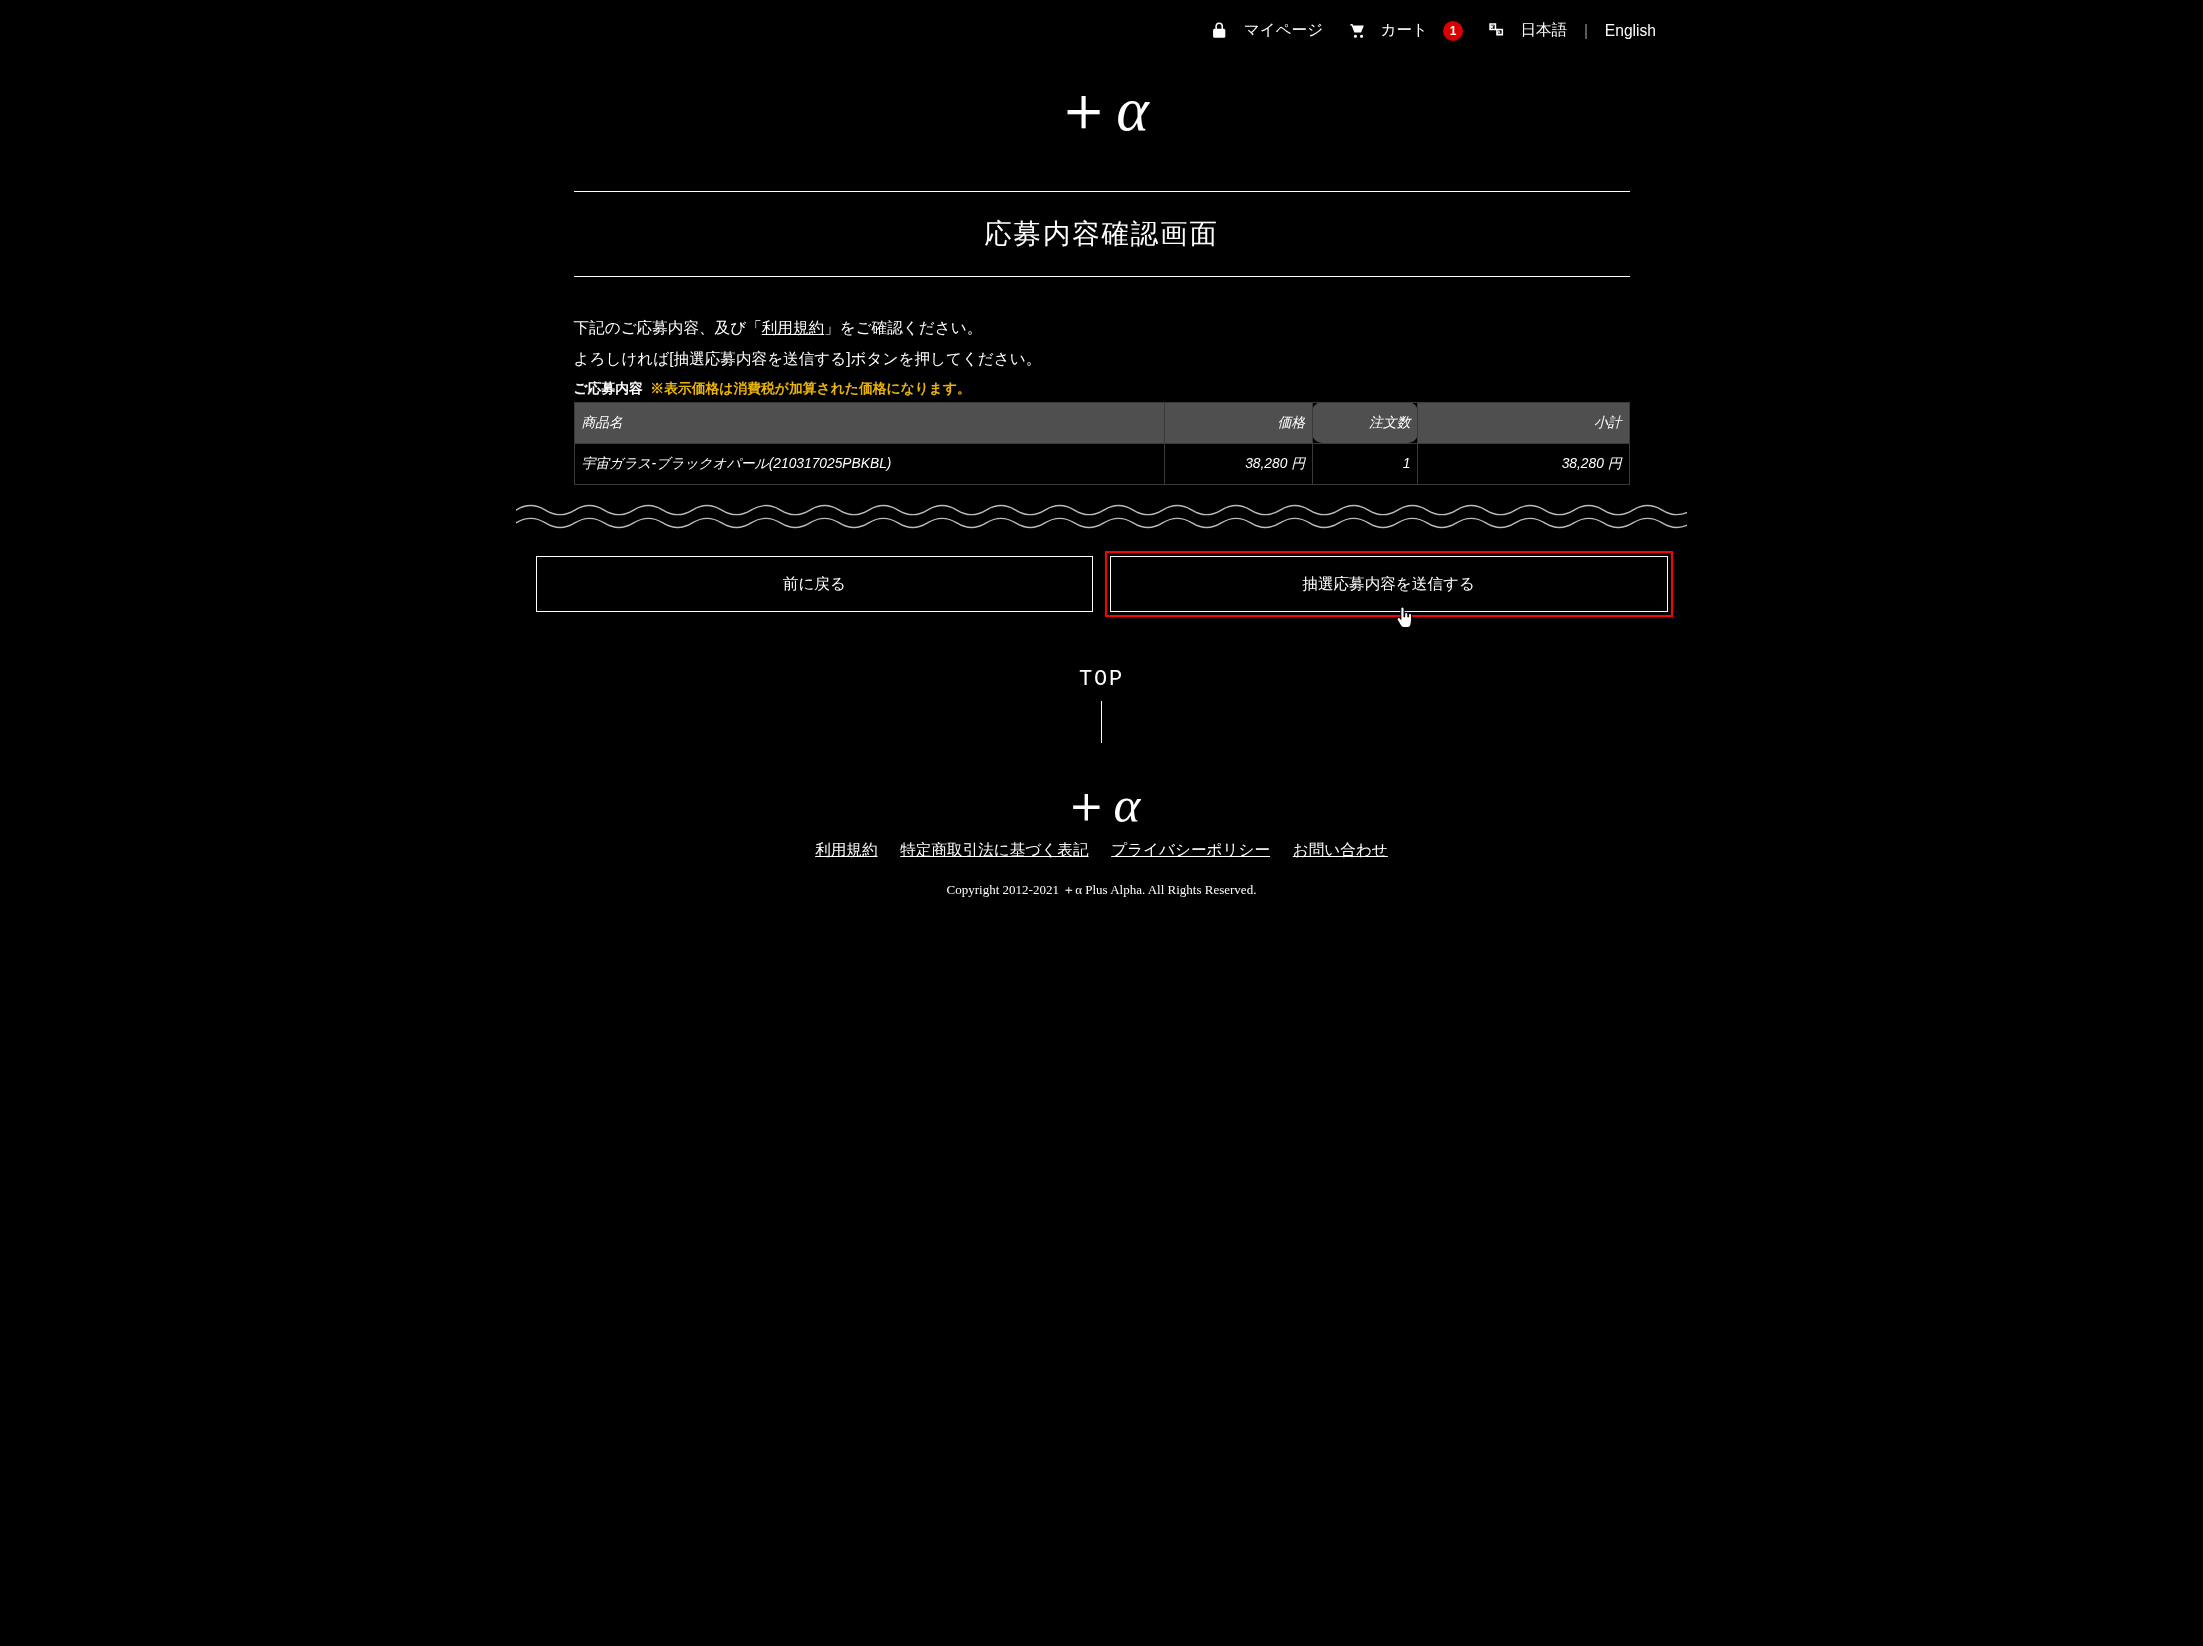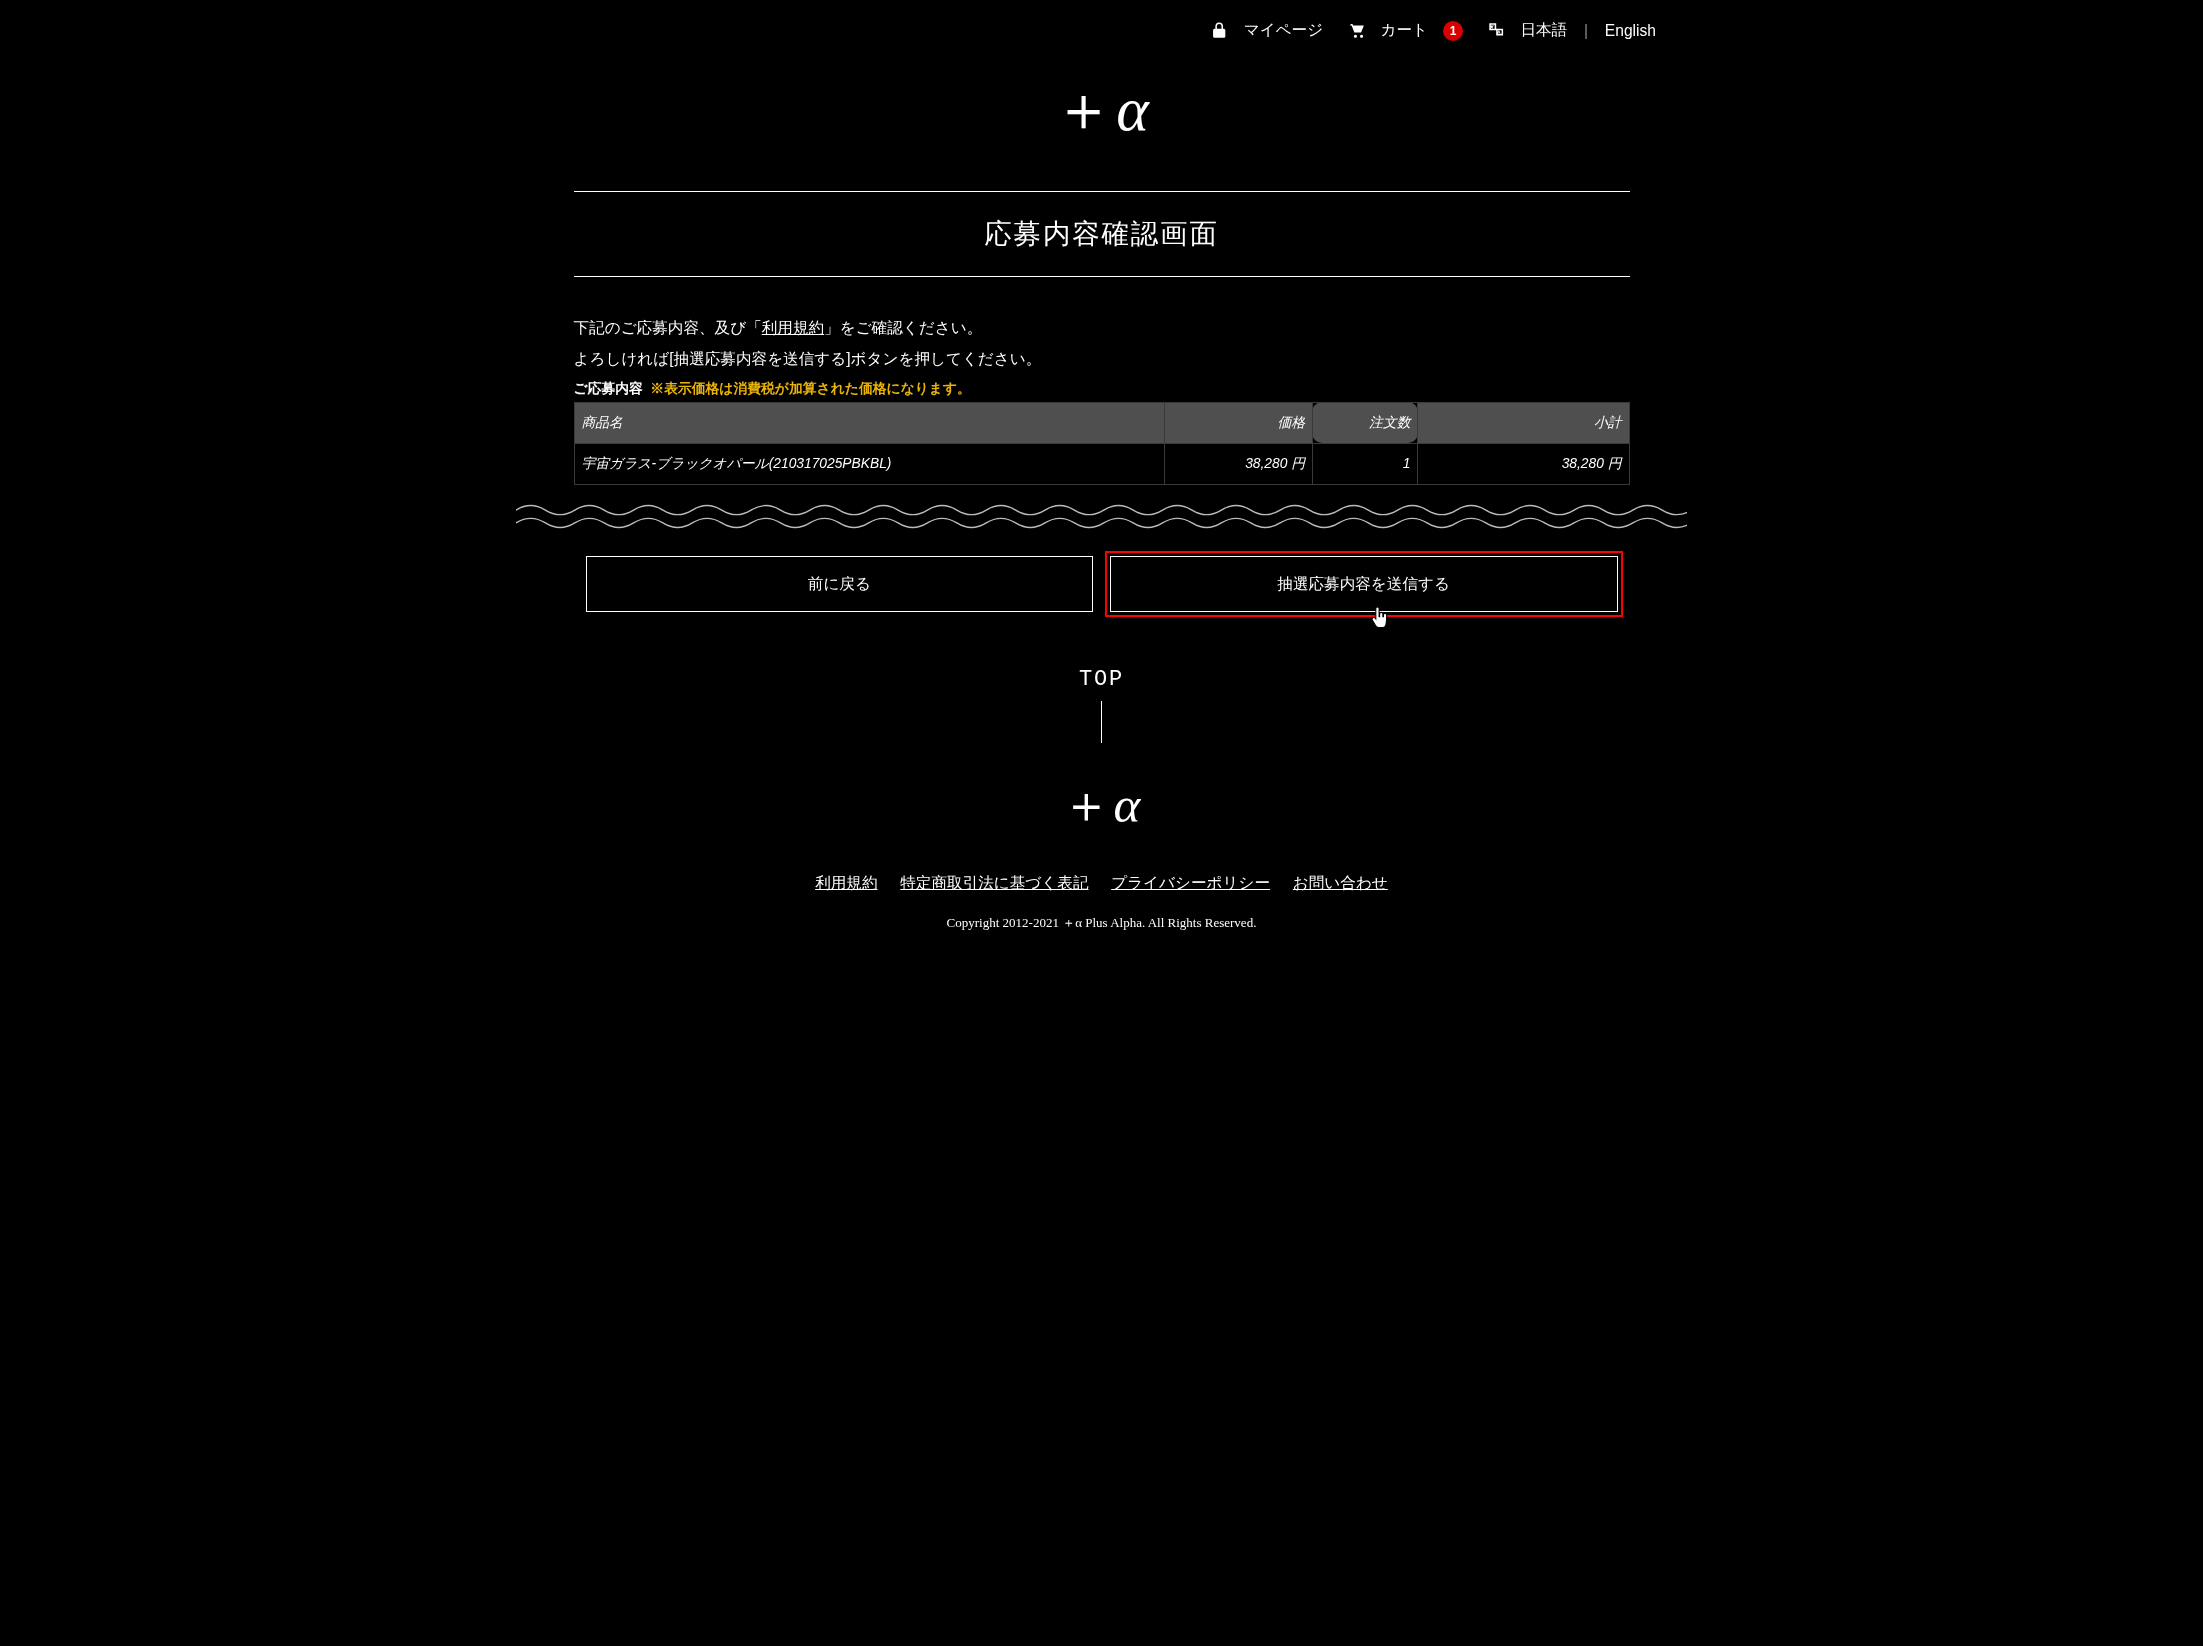--- a/index.html
+++ b/index.html
@@ -114,7 +114,7 @@
   .btn-row {
     display: flex;
     gap: 16.5px;
-    width: 1032px;
+    width: 1132px;
     margin: 4px auto;
   }
   .btn {

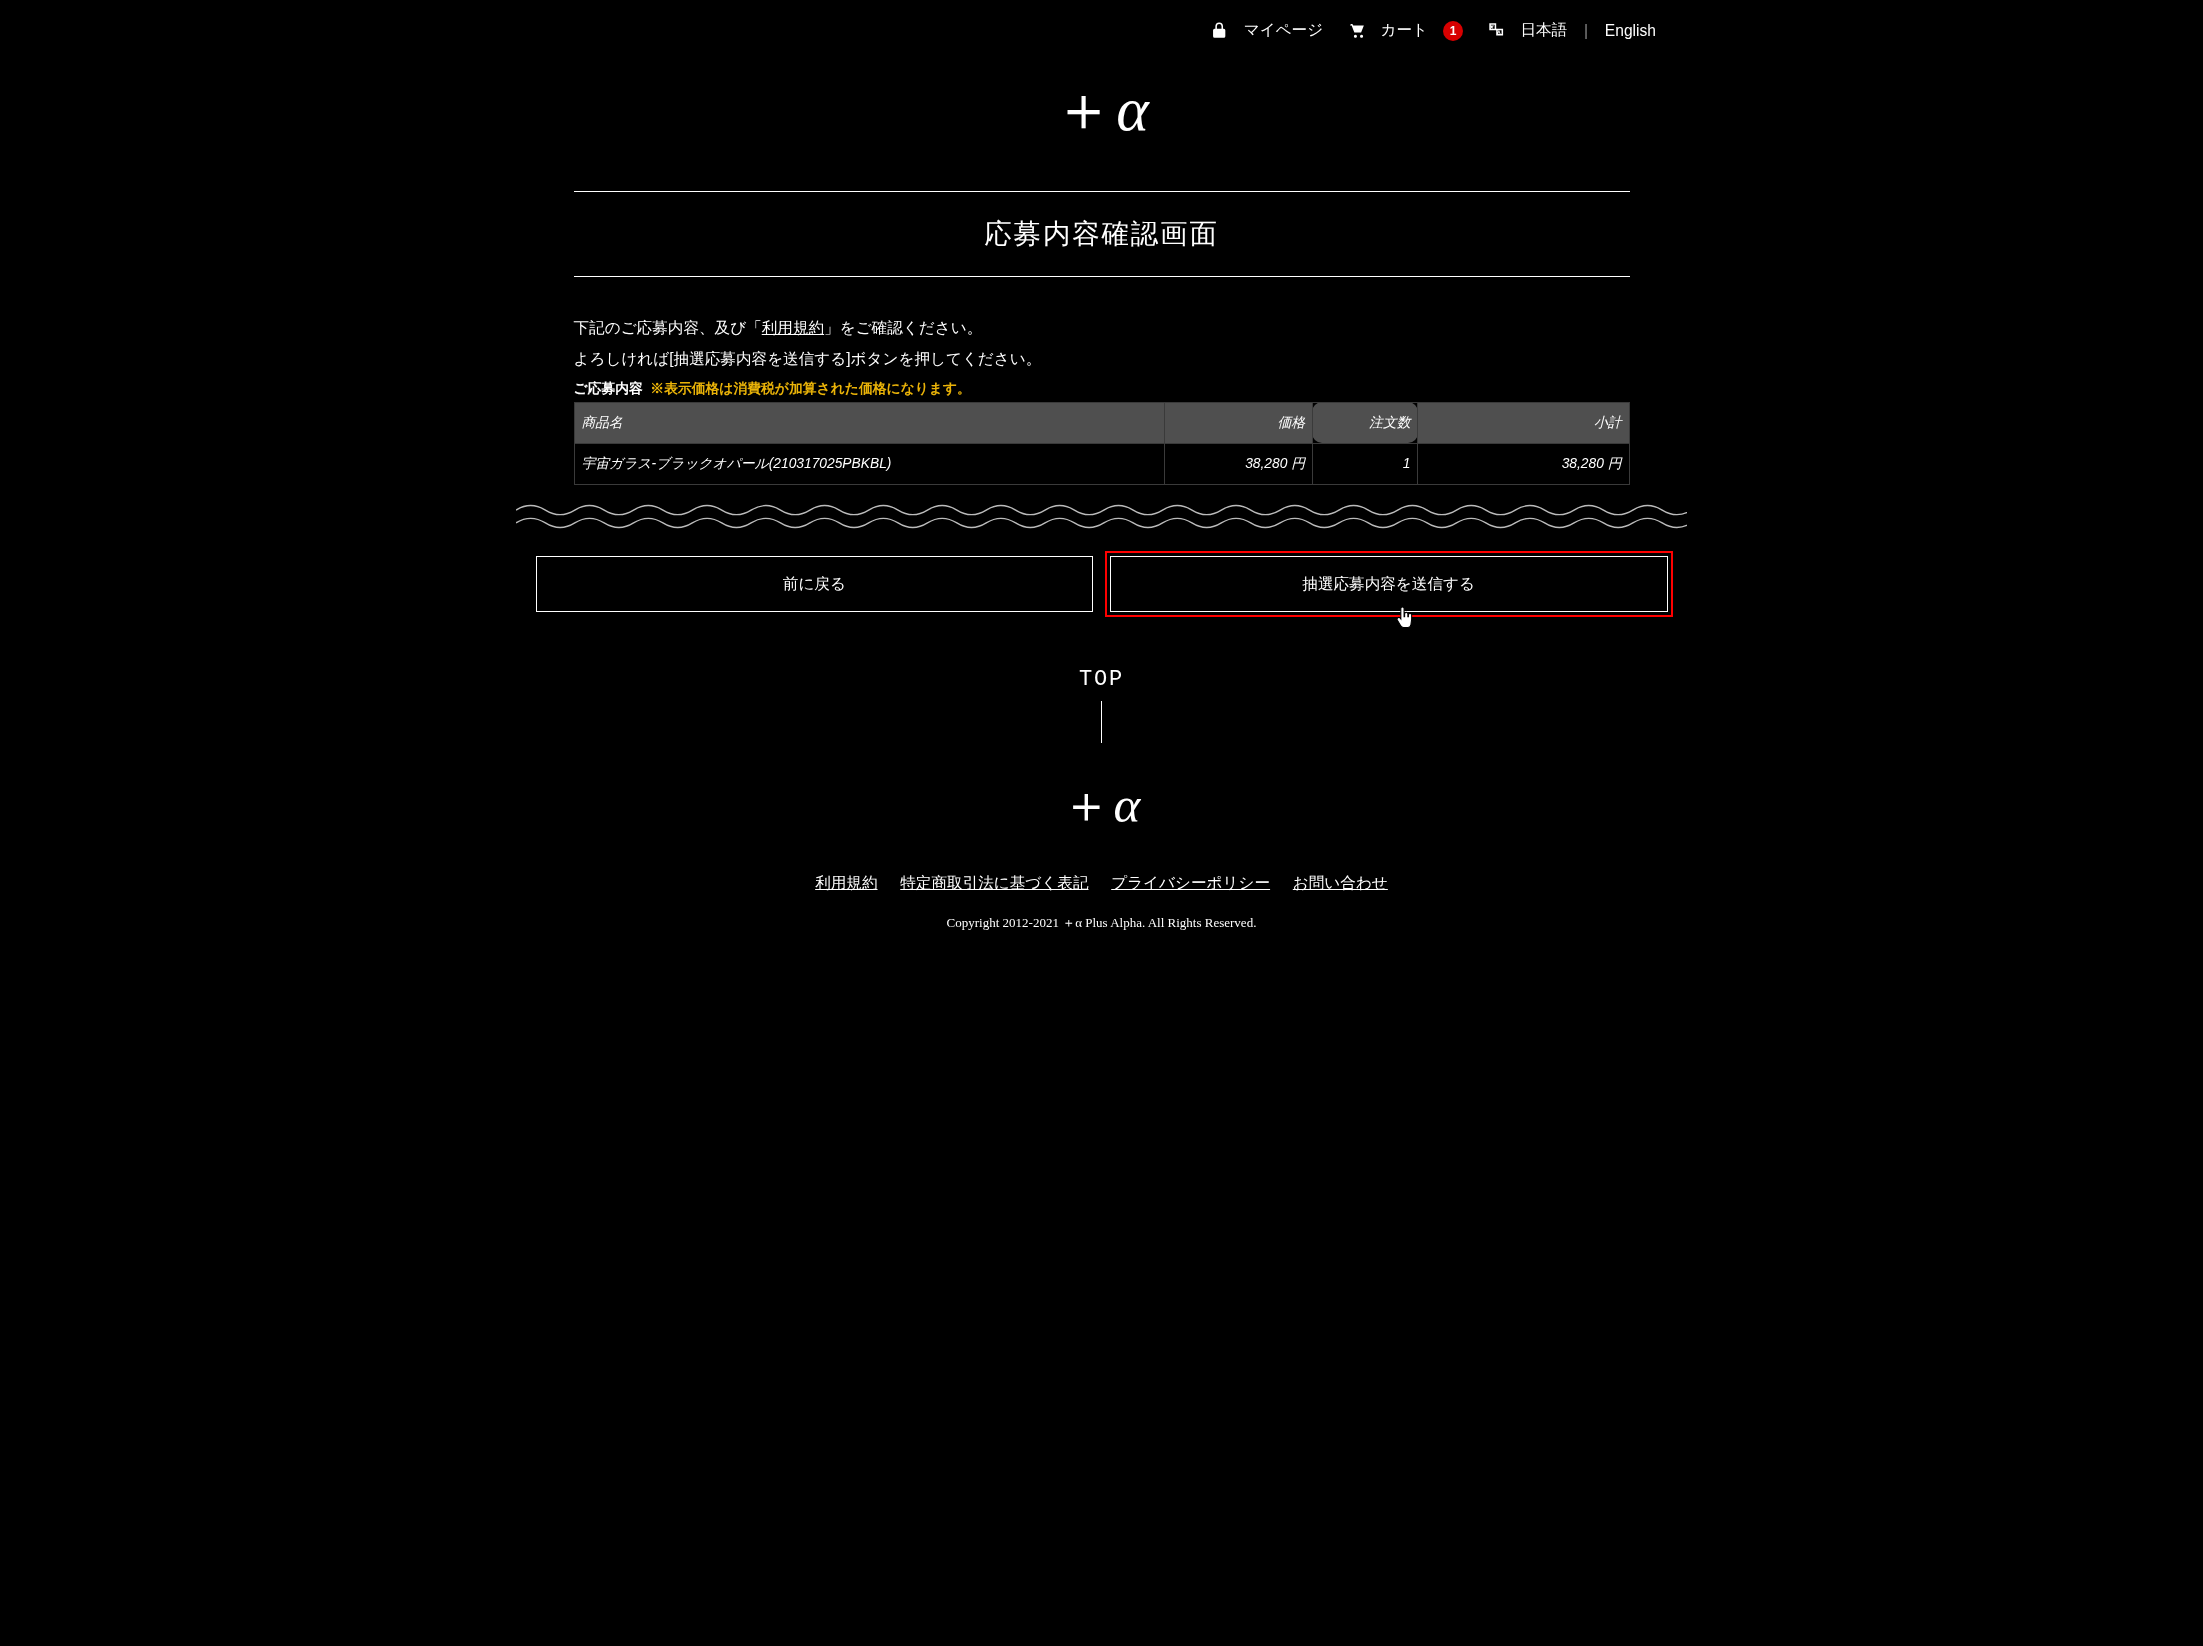--- a/index.html
+++ b/index.html
@@ -157,7 +157,6 @@
   }
   .footer .logo { font-size: 51px; }
   .footer-links {
-    margin-top: 33px;
     font-size: 15.6px;
   }
   .footer-links a {

